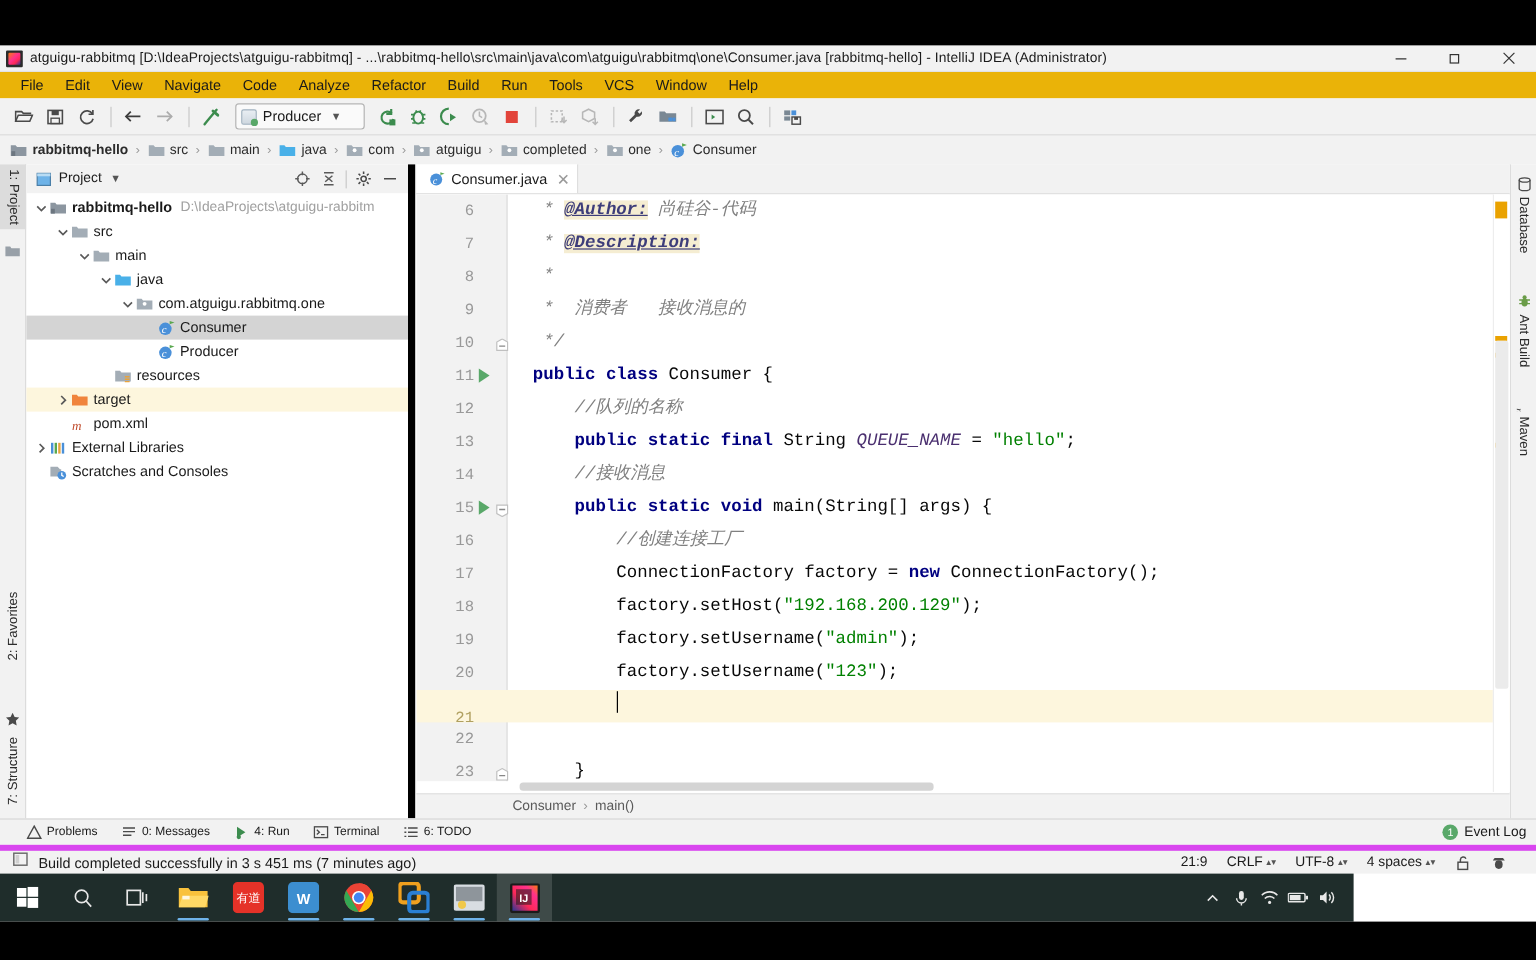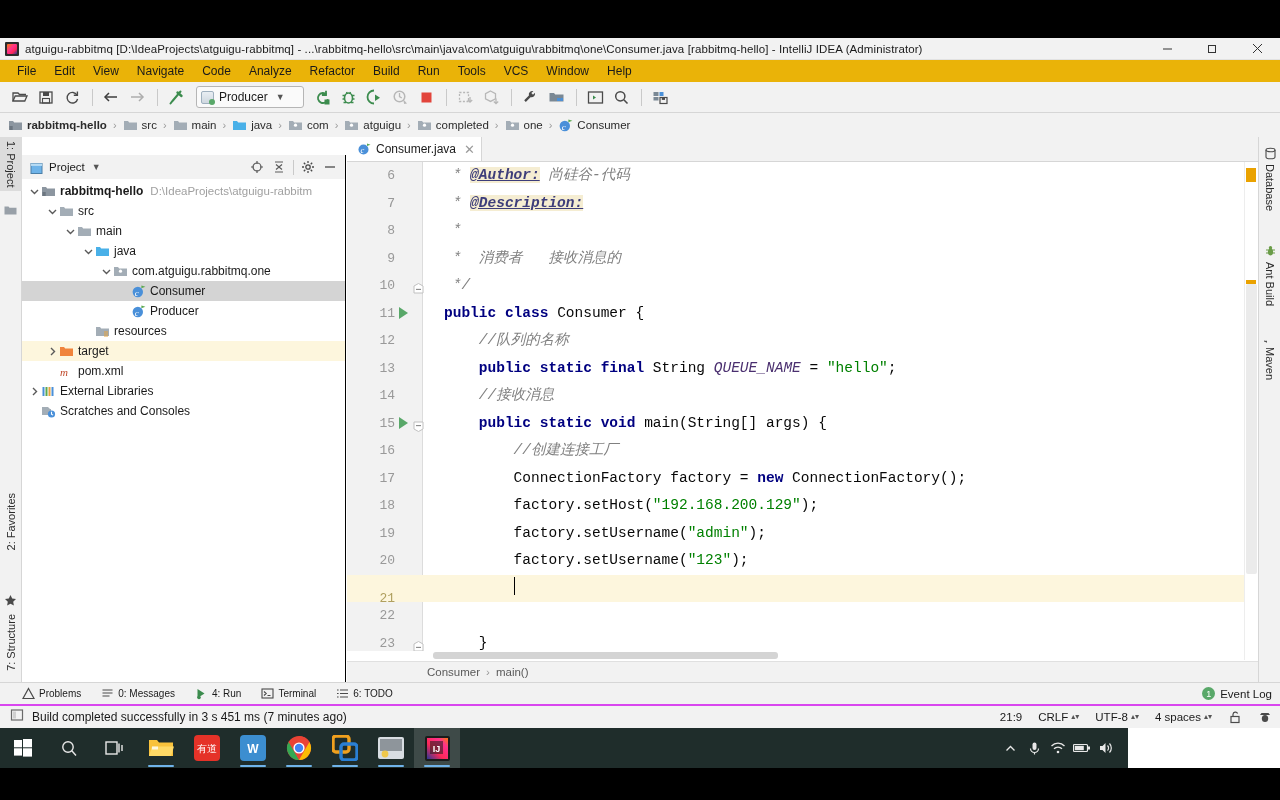--- a/index.html
+++ b/index.html
@@ -91,7 +91,7 @@
   }
 
   
-  .projpanel { position: absolute; left: 22px; top: 155px; width: 324px; height: 545px; background: #ffffff; border-right: 1px solid #000000; }
+  .projpanel { position: absolute; left: 22px; top: 137px; width: 324px; height: 545px; background: #ffffff; border-right: 6px solid #000000; }
   .proj-head { height: 24px; background: #f2f2f2; display: flex; align-items: center; padding: 0 4px 0 8px; }
   .proj-head .pico { width: 13px; height: 13px; margin-right: 6px; }
   .proj-head .ptitle { font-size: 11.5px; color: #1a1a1a; }

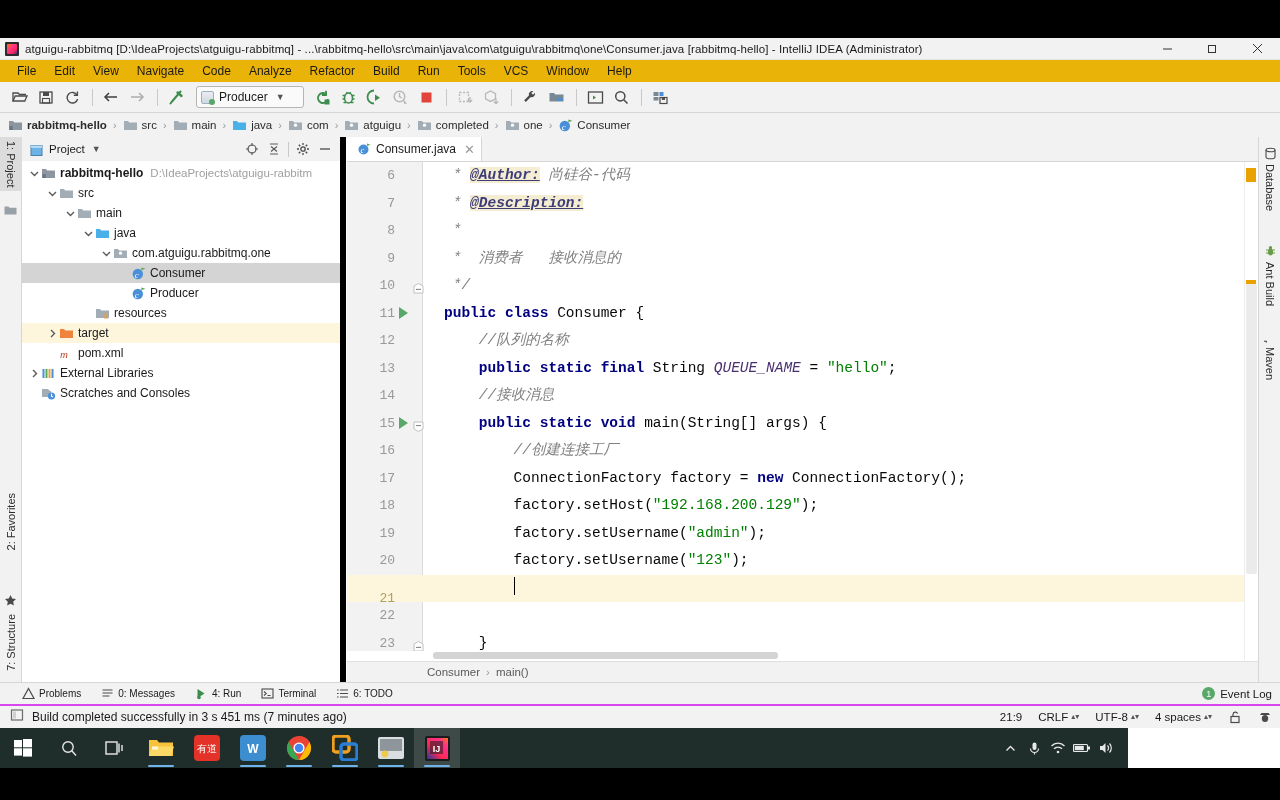--- a/index.html
+++ b/index.html
@@ -168,7 +168,7 @@
   
   .statusbar {
     position: absolute; left: 0; top: 704px; width: 1280px; height: 24px;
-    background: #f2f2f2; border-top: 2px solid #d946ef; display: flex; align-items: center; padding: 0 8px 0 10px;
+    background: #f2f2f2; border-top: 5px solid #d946ef; display: flex; align-items: center; padding: 0 24px 0 10px;
   }
   .status-msg { font-size: 12px; color: #1a1a1a; margin-left: 8px; }
   .statusbar .spacer { flex: 1; }

